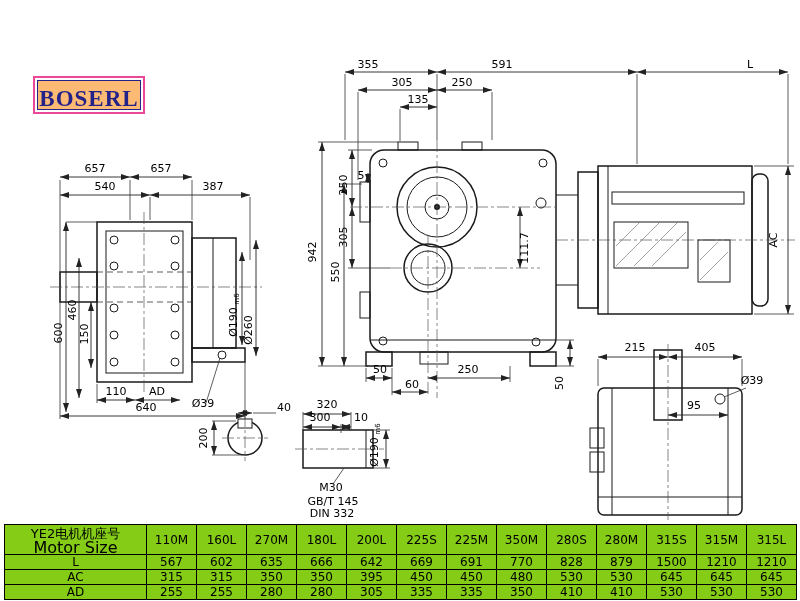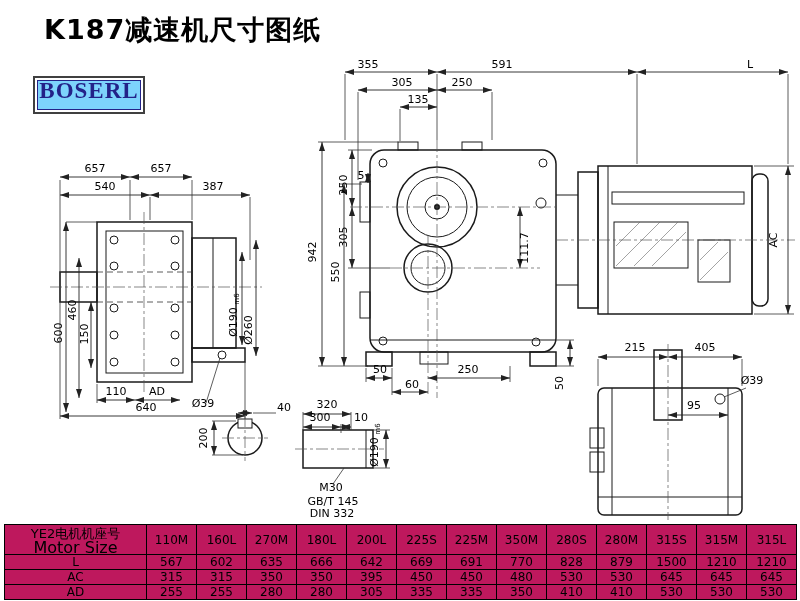--- a/index.html
+++ b/index.html
@@ -36,7 +36,6 @@
 
 <div class="page">
 
-  <div class="title">K187减速机尺寸图纸</div>
   <div class="logo">
     <span>BOSERL</span>
   </div>

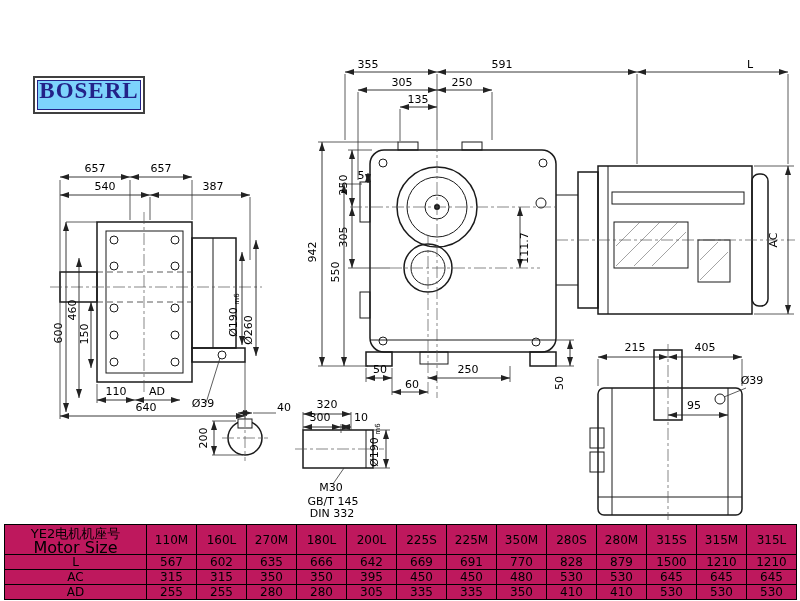--- a/index.html
+++ b/index.html
@@ -6,9 +6,9 @@
   html,body{width:800px;height:601px;background:#fff;font-family:"DejaVu Sans",sans-serif}
   .page{position:relative;width:800px;height:601px;background:#fff;overflow:hidden}
   .title{position:absolute;top:12px;left:44px;font-size:27px;font-weight:bold;color:#000;letter-spacing:1px}
-  .logo{position:absolute;top:76px;left:33px;width:112px;height:38px;border:2px solid #404040;
+  .logo{position:absolute;top:76px;left:33px;width:112px;height:38px;border:2px solid #ec4899;
         box-shadow:inset 0 0 0 2px #fff, inset 0 0 0 3px #232288;
-        display:flex;align-items:flex-start;justify-content:center;background:#7dd3fc}
+        display:flex;align-items:flex-end;justify-content:center;background:#fdba74}
   .logo span{font-family:"Liberation Serif",serif;font-weight:bold;font-size:23px;color:#232288;letter-spacing:1px}
   svg.draw{position:absolute;top:0;left:0}
   

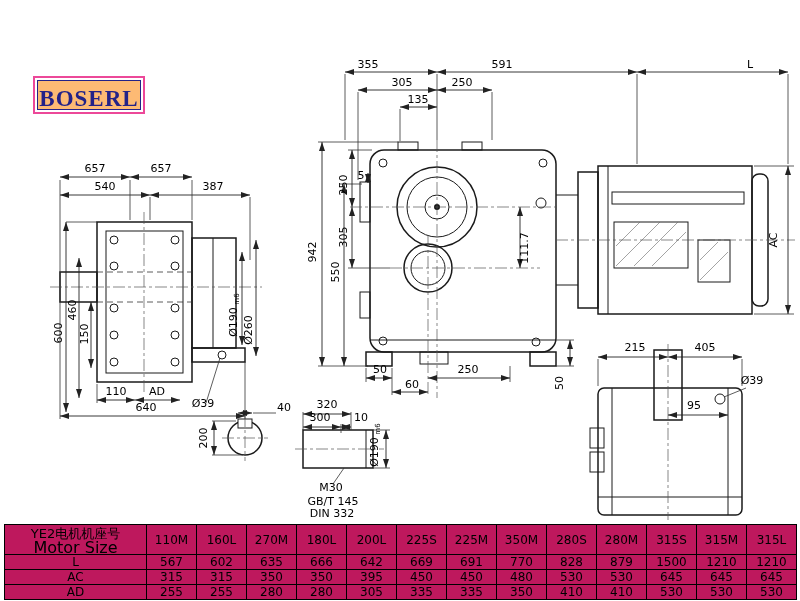--- a/index.html
+++ b/index.html
@@ -23,7 +23,7 @@
   .t{font-family:"DejaVu Sans",sans-serif;font-size:11px;fill:#000;text-anchor:middle}
   .ts{font-size:7px}
   
-  .size-table{position:absolute;left:4px;bottom:1px;width:793px;border-collapse:collapse;table-layout:fixed;background:#be185d}
+  .size-table{position:absolute;left:4px;bottom:1px;width:793px;border-collapse:collapse;table-layout:fixed;background:#84cc16}
   .size-table th,.size-table td{border:1px solid #000;text-align:center;font-size:12px;font-weight:normal;
         padding:0;height:15px;overflow:hidden;white-space:nowrap;color:#000}
   .size-table col.first{width:142px}

